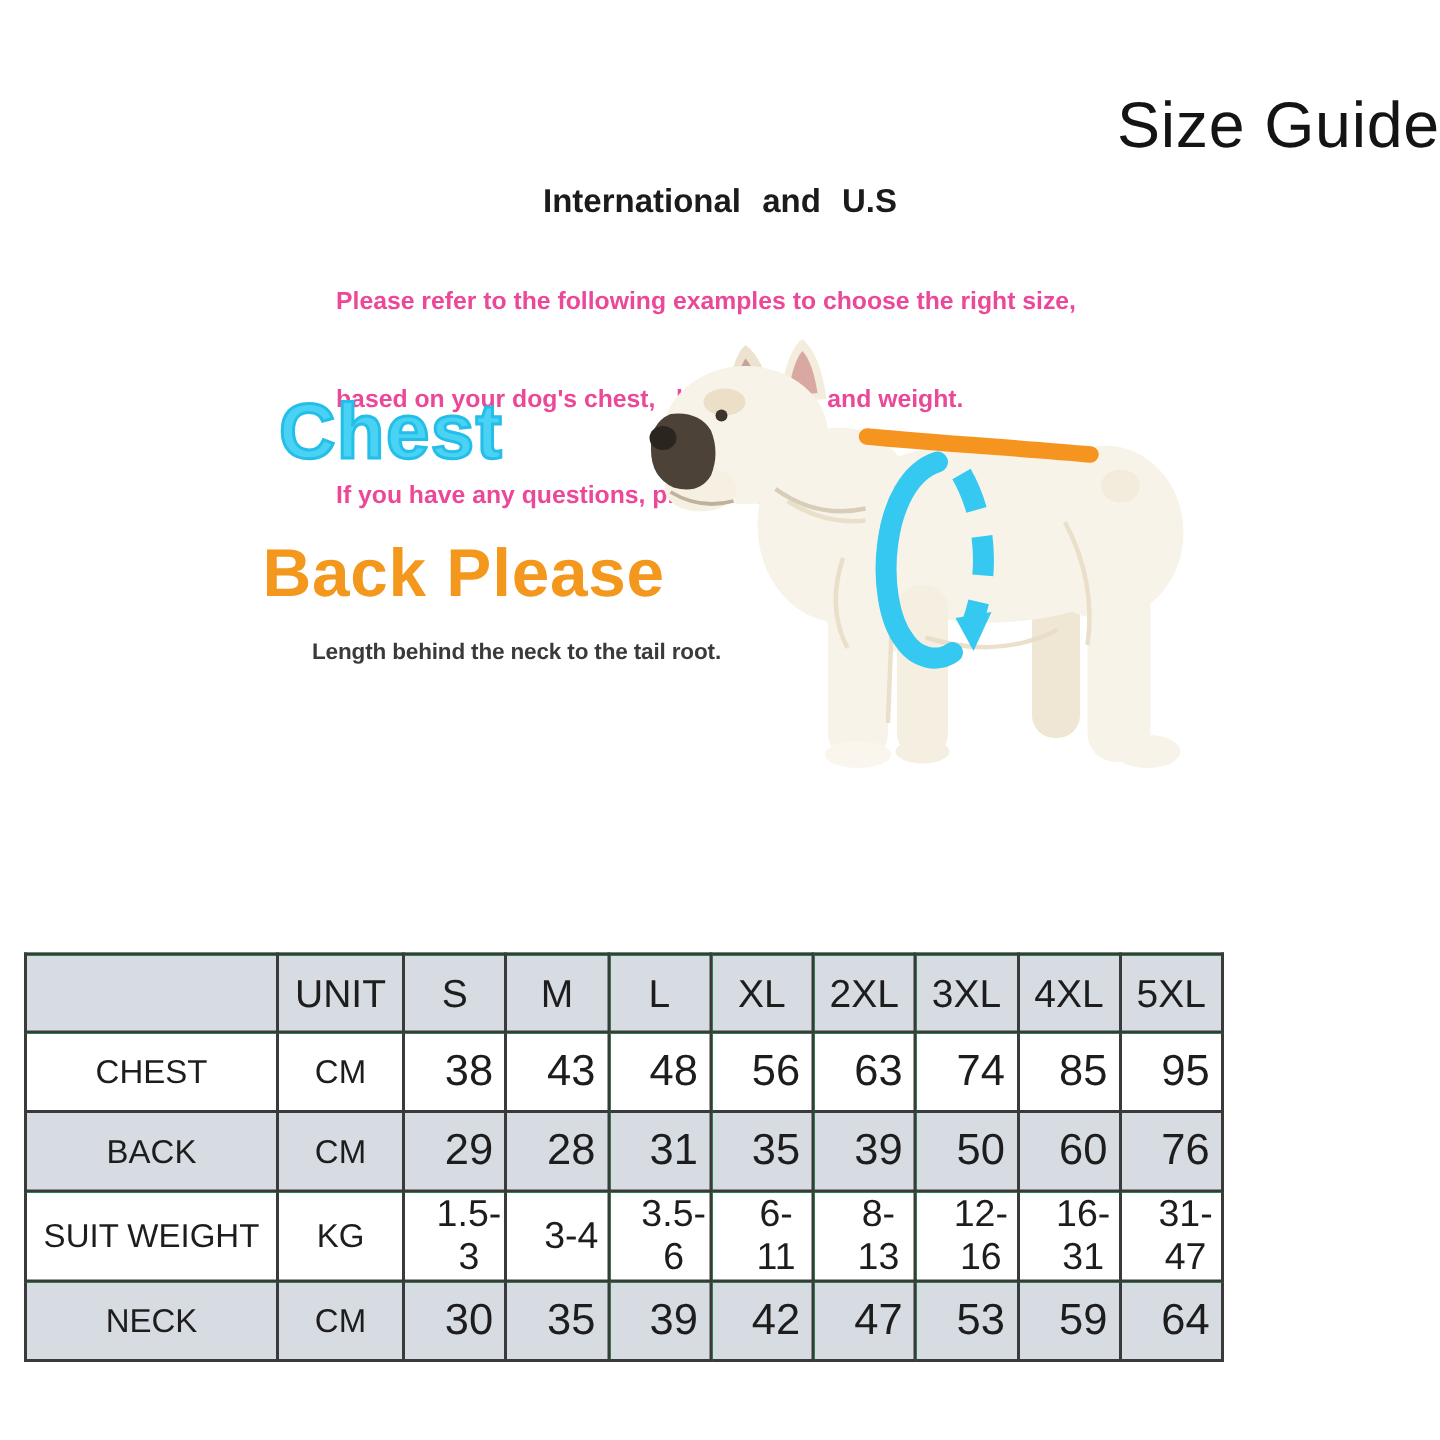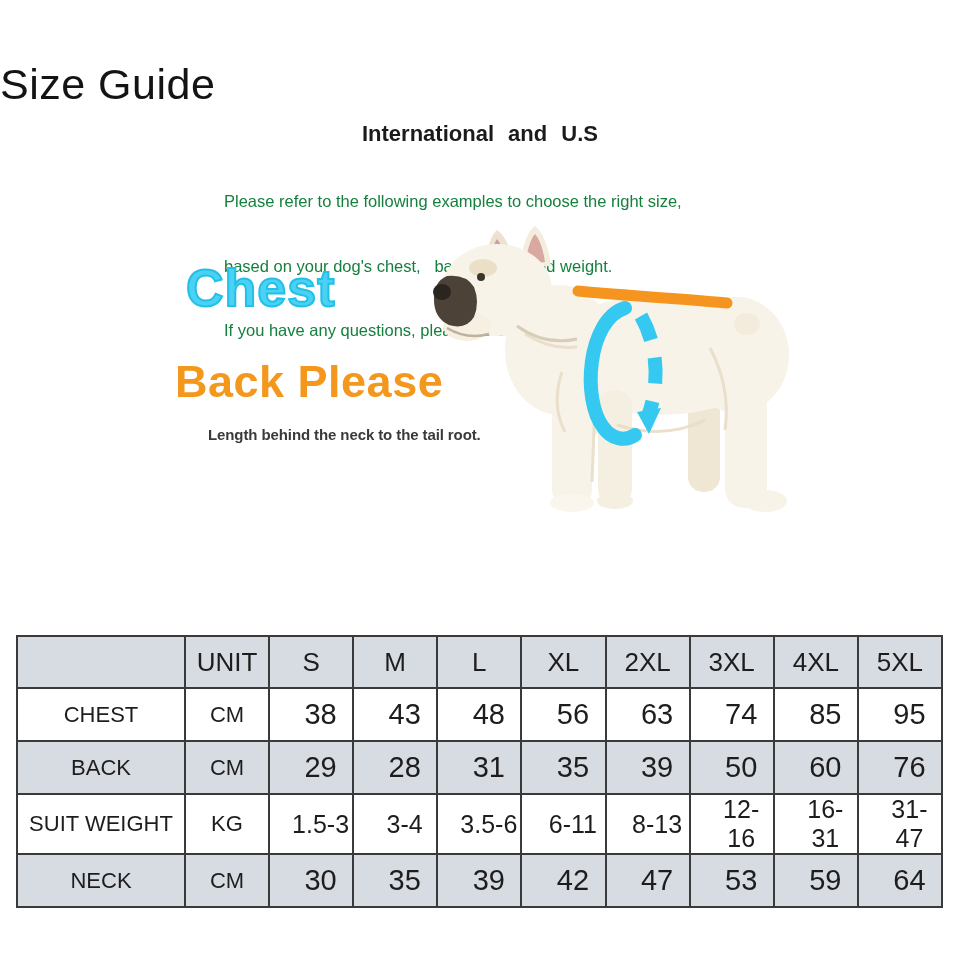--- a/index.html
+++ b/index.html
@@ -10,7 +10,7 @@
   .abs { position:absolute; }
 
   .title {
-    left:0; right:0; top:60px; text-align:left;
+    left:0; right:0; top:60px; text-align:right;
     font-size:43px; font-weight:500; letter-spacing:0.5px; color:#141414;
   }
   .subtitle {

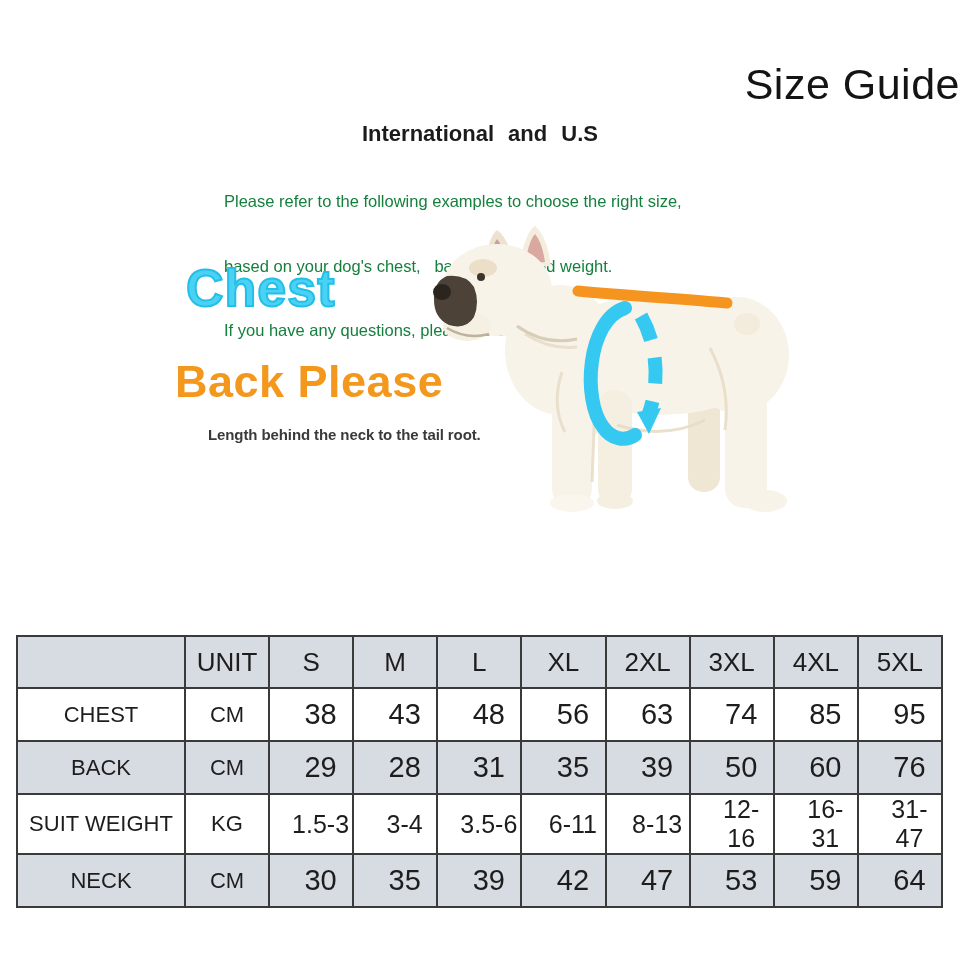--- a/index.html
+++ b/index.html
@@ -18,8 +18,8 @@
     font-size:22px; font-weight:700; word-spacing:8px; color:#1b1b1b;
   }
   .note {
-    left:224px; top:148px; font-size:16.5px; font-weight:normal;
-    line-height:21.5px; color:#15803d; white-space:pre-wrap;
+    left:224px; top:148px; font-size:16.5px; font-weight:bold;
+    line-height:21.5px; color:#ec4899; white-space:pre-wrap;
   }
 
   .chest-label {

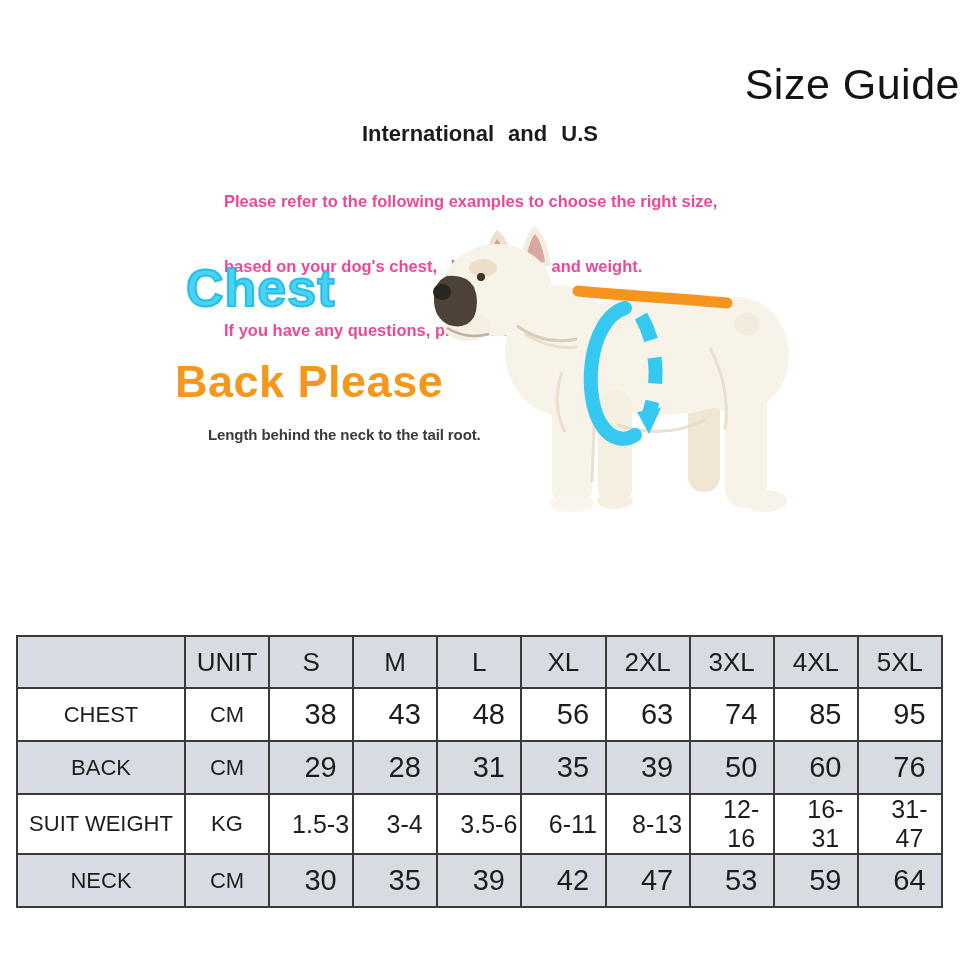--- a/index.html
+++ b/index.html
@@ -39,7 +39,7 @@
   .dog-wrap { left:425px; top:220px; width:380px; height:300px; }
 
   table.size-table {
-    position:absolute; left:16px; top:635px; width:927px;
+    position:absolute; left:16px; top:635px; width:800px;
     border-collapse:collapse; table-layout:fixed; background:#22c55e;
   }
   .size-table th, .size-table td {

